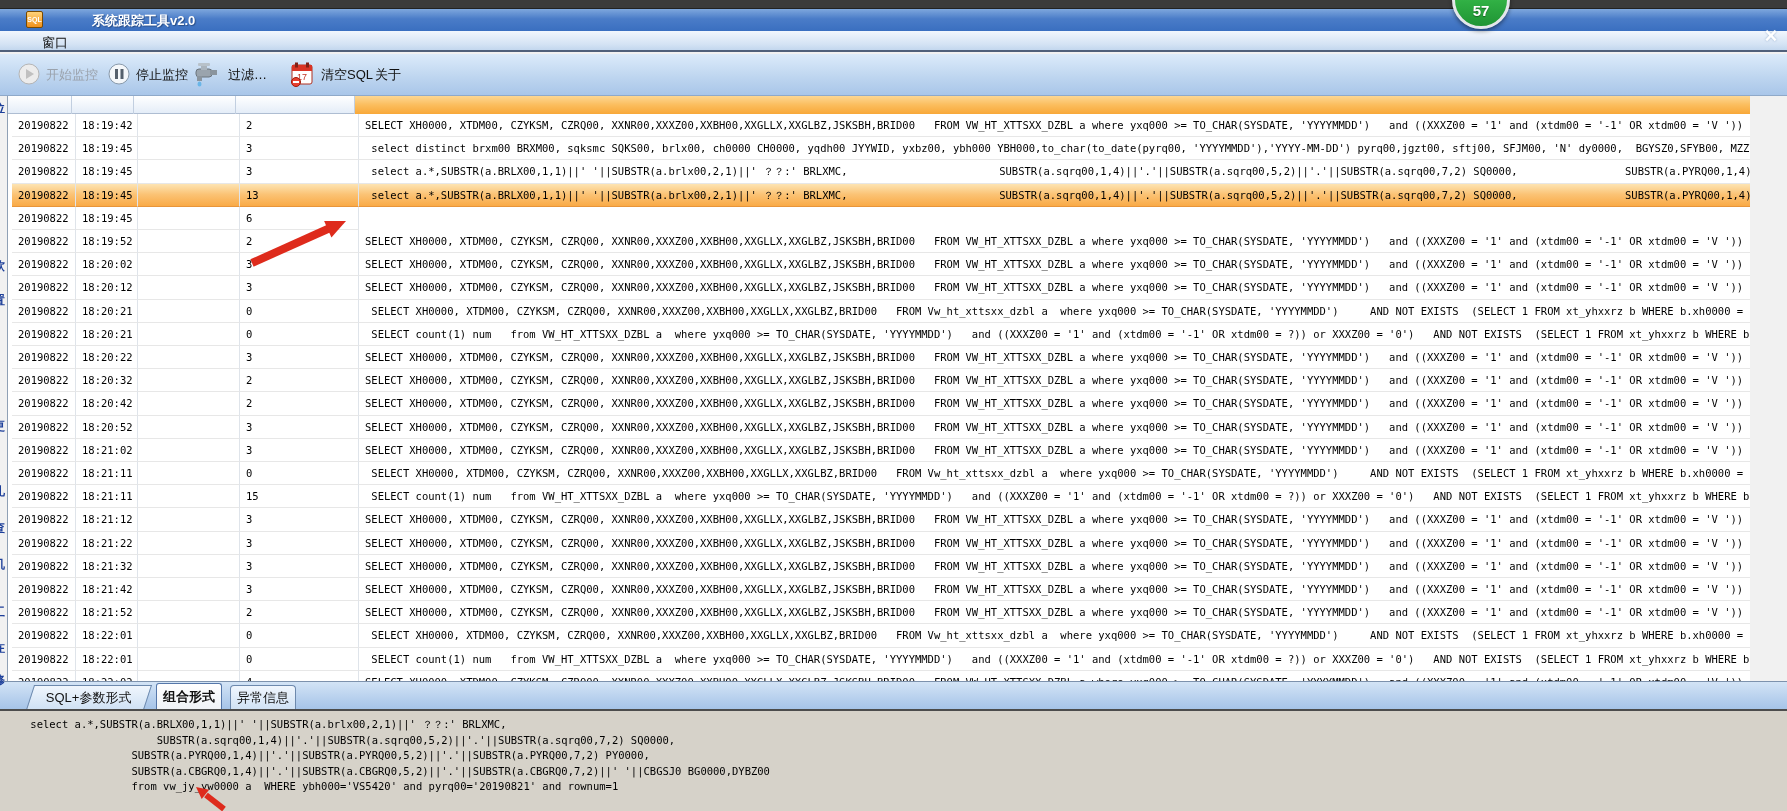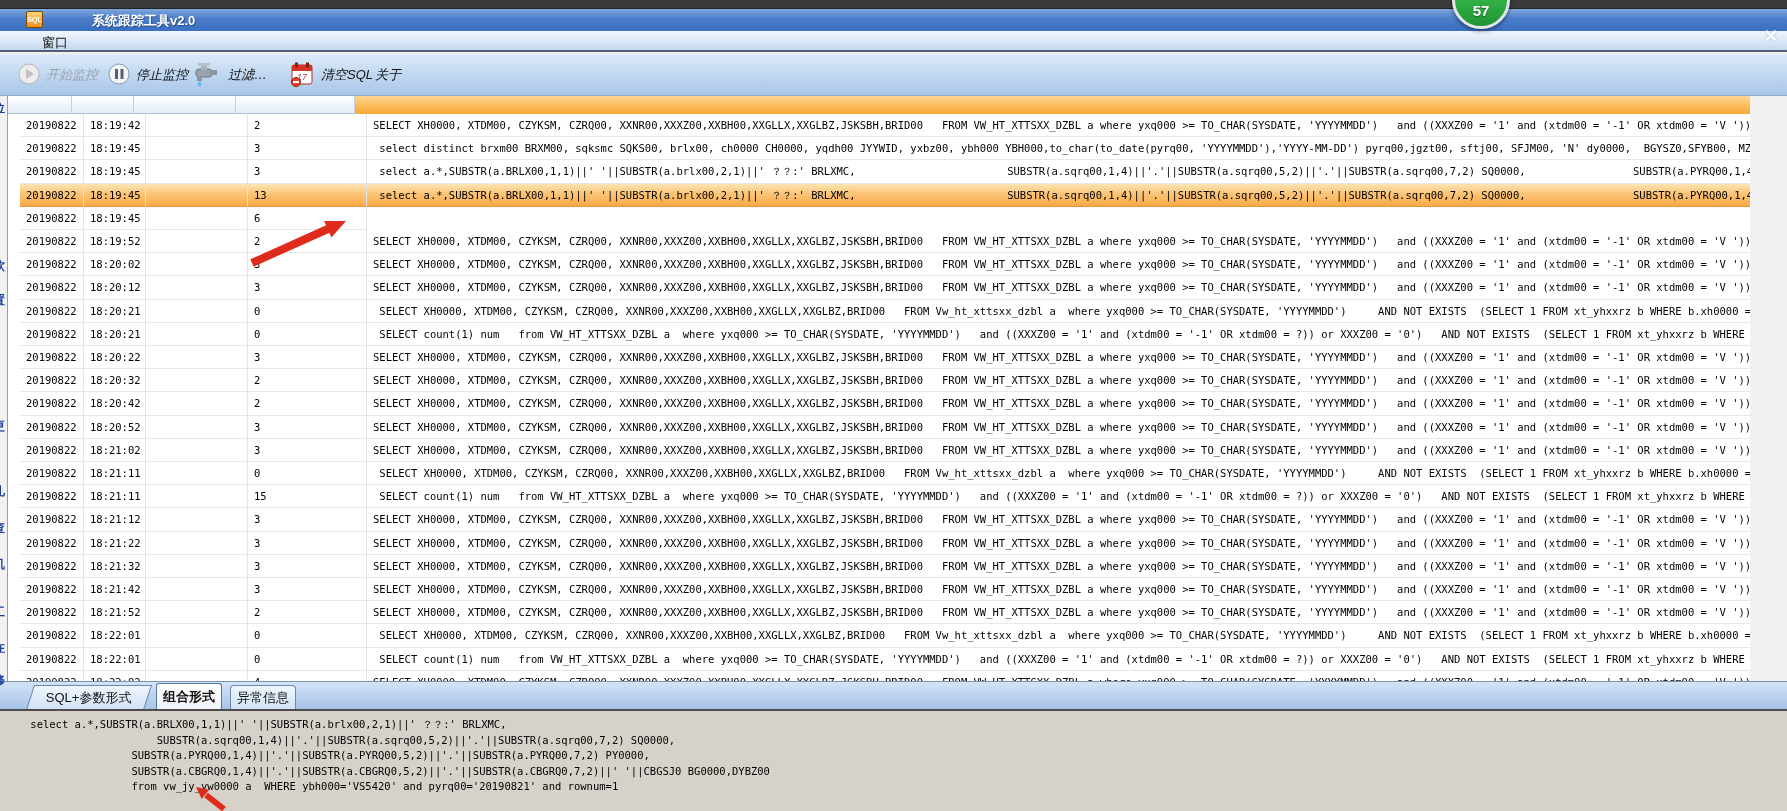--- a/index.html
+++ b/index.html
@@ -36,7 +36,7 @@
              background:linear-gradient(180deg,#dcebfa 0%, #bcd4ef 60%, #a9c6e9 100%);
              border-bottom:1px solid #8fa9c9; }
   .tbtn { position:absolute; top:0; height:42px; display:flex; align-items:center; gap:6px;
-          font-size:13px; color:#111;font-style:italic; }
+          font-size:13px; color:#111; }
   .tbtn.disabled { color:#9aa2ac; }
   .icongfx { display:inline-block; }
 

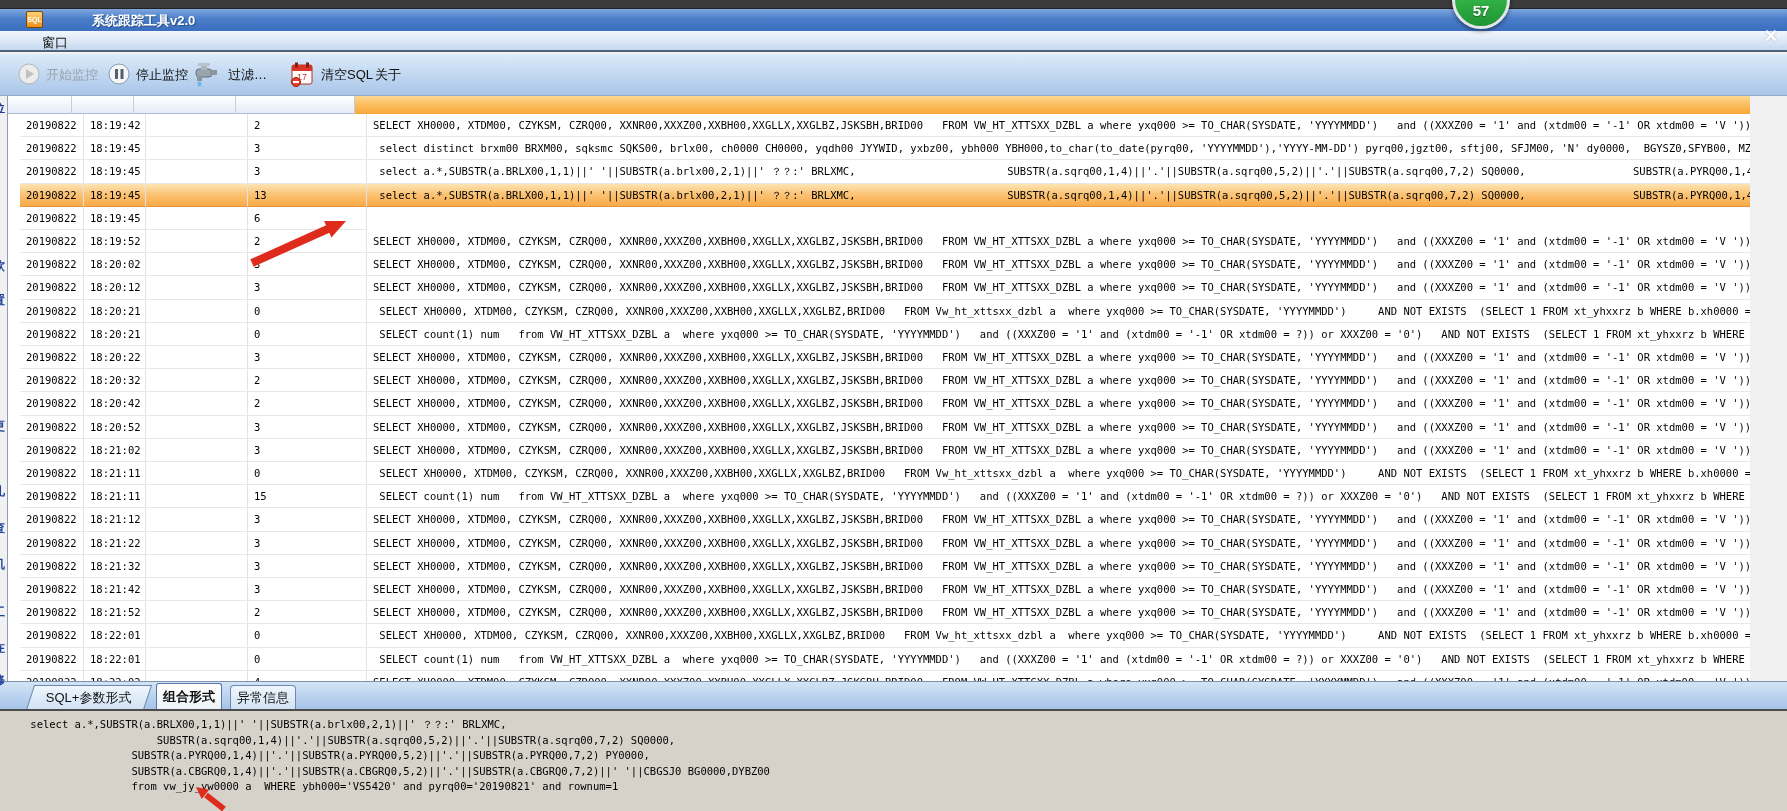--- a/index.html
+++ b/index.html
@@ -48,7 +48,7 @@
   .hcell { position:absolute; top:0; height:18px; font-size:12px; color:#111; padding:18px 0 0 6px;
            border-right:1px solid #c2cfe0; overflow:hidden; white-space:nowrap; }
   .hcell.sql { background:linear-gradient(180deg,#fdd793 0%, #fbbd5d 50%, #f8a839 100%); }
-  .rows { position:absolute; left:12px; top:18px; width:1743px; height:567px;padding-left:35px; }
+  .rows { position:absolute; left:4px; top:18px; width:1743px; height:567px;padding-left:35px; }
   .row { position:absolute; left:0; width:1743px; height:23.2px; background:#fff; }
   .row.sel { background:linear-gradient(180deg,#fde4b3 0%, #fbc375 45%, #f9a843 100%); }
   .cell { position:absolute; top:0; height:23.2px; padding:5px 0 0 6px;

